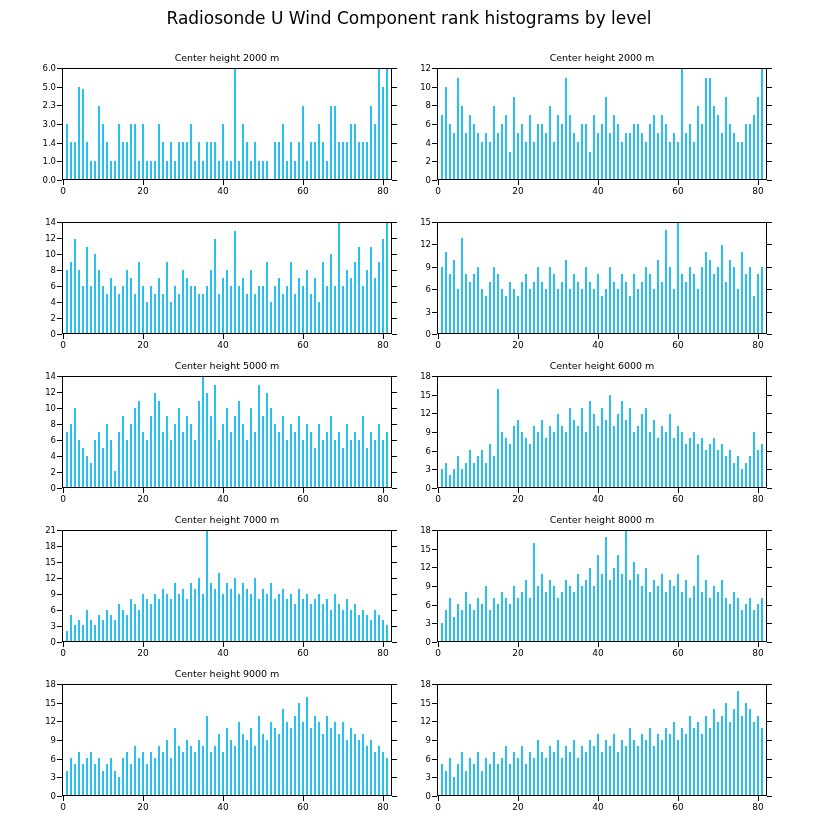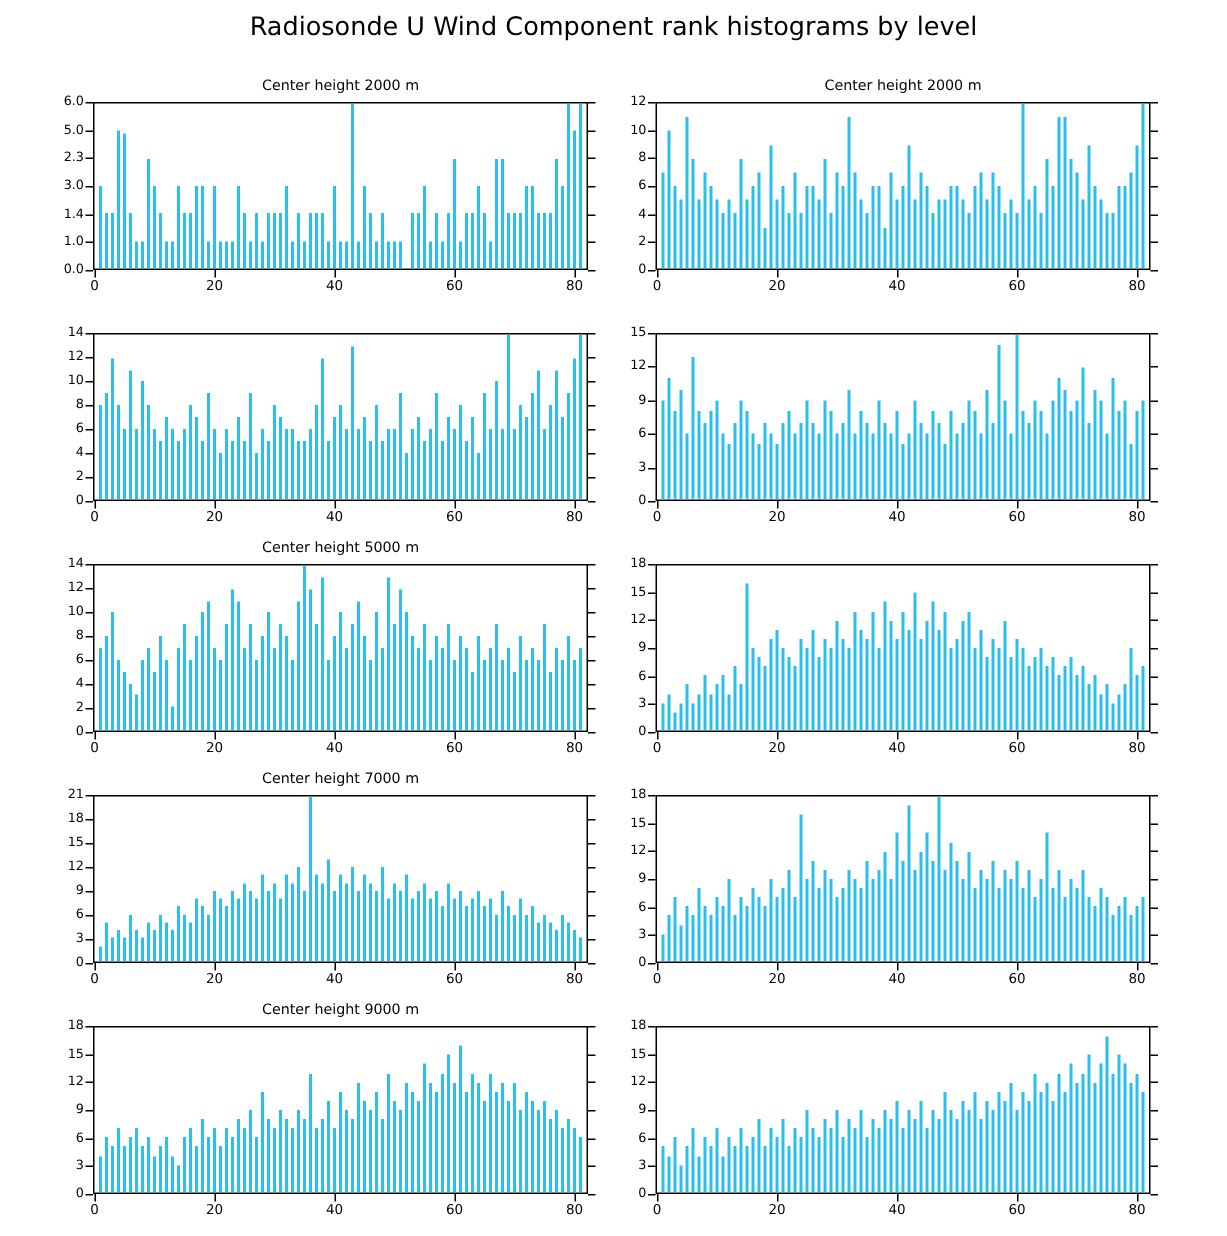--- a/index.html
+++ b/index.html
@@ -689,6 +689,7 @@
         <div class="xtick-mark" style="left: 379px; top: 128px; height: 5px; background: rgb(0, 0, 0);"></div>
       </div>
       <div class="panel" style="left: 379px; top: 360px; width: 402px; height: 154px;">
+        <div class="panel-title" style="left: 58px; width: 330px;">Center height 6000 m</div>
         <div class="plotbox" style="left: 58px; top: 16px; width: 330px; height: 112px;">
           <div class="bars">
             <div class="bar" style="left: 2.76px; width: 2.48px; height: 18.3333px; background: rgb(41, 192, 240);"></div>

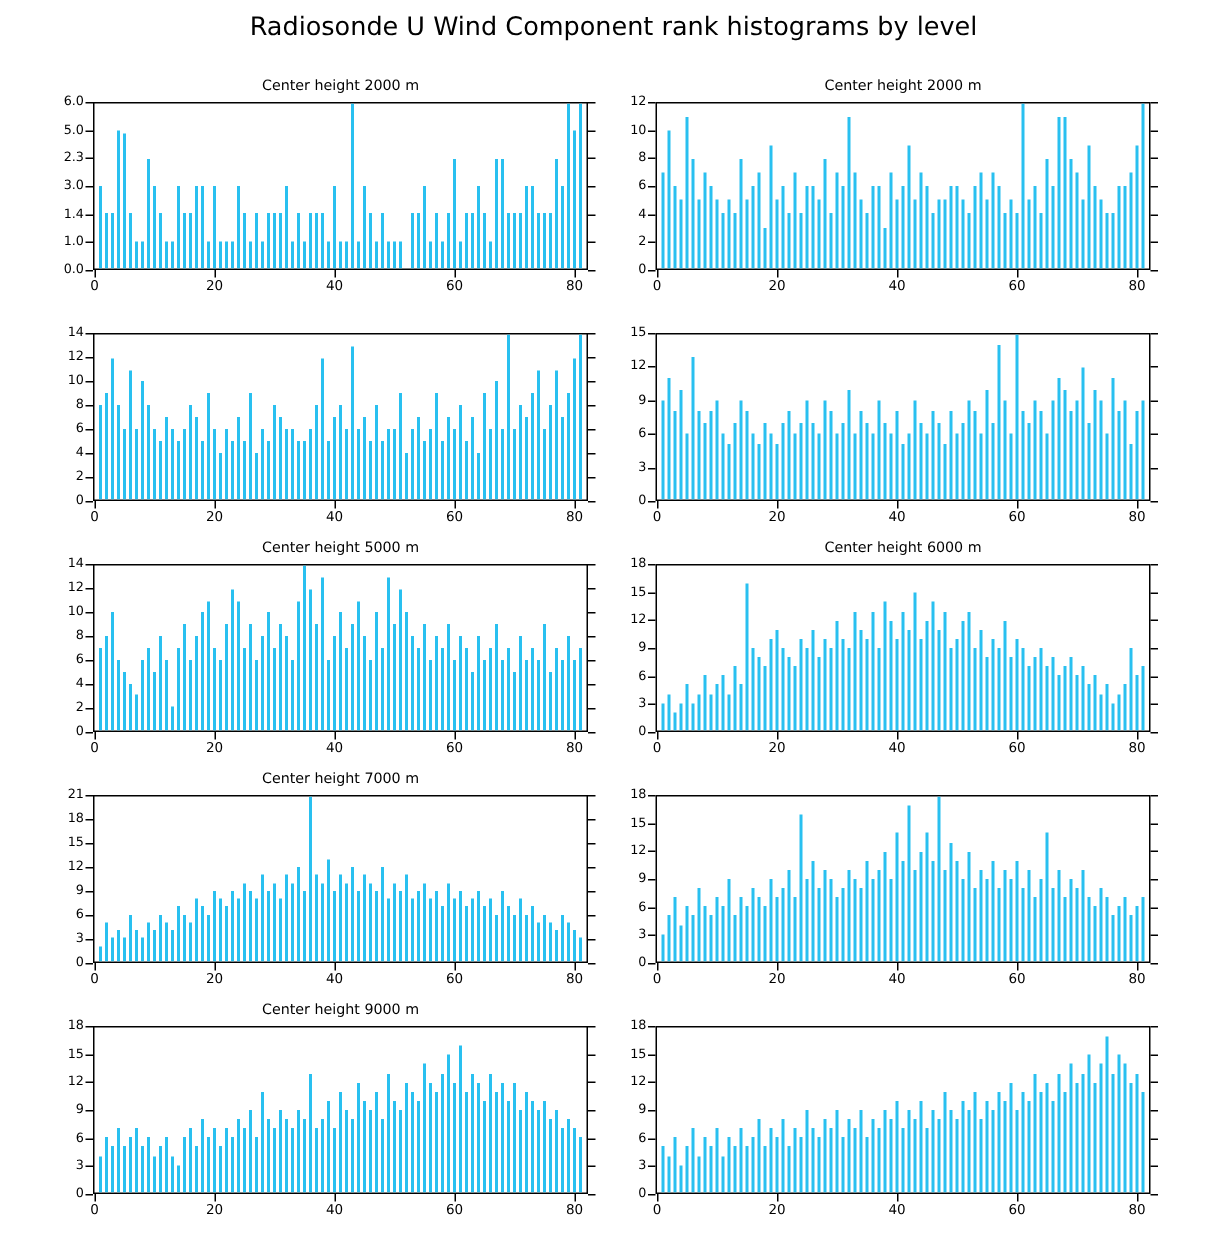--- a/index.html
+++ b/index.html
@@ -930,6 +930,7 @@
         <div class="xtick-mark" style="left: 379px; top: 128px; height: 5px; background: rgb(0, 0, 0);"></div>
       </div>
       <div class="panel" style="left: 379px; top: 514px; width: 402px; height: 154px;">
+        <div class="panel-title" style="left: 58px; width: 330px;">Center height 8000 m</div>
         <div class="plotbox" style="left: 58px; top: 16px; width: 330px; height: 112px;">
           <div class="bars">
             <div class="bar" style="left: 2.76px; width: 2.48px; height: 18.3333px; background: rgb(41, 192, 240);"></div>

